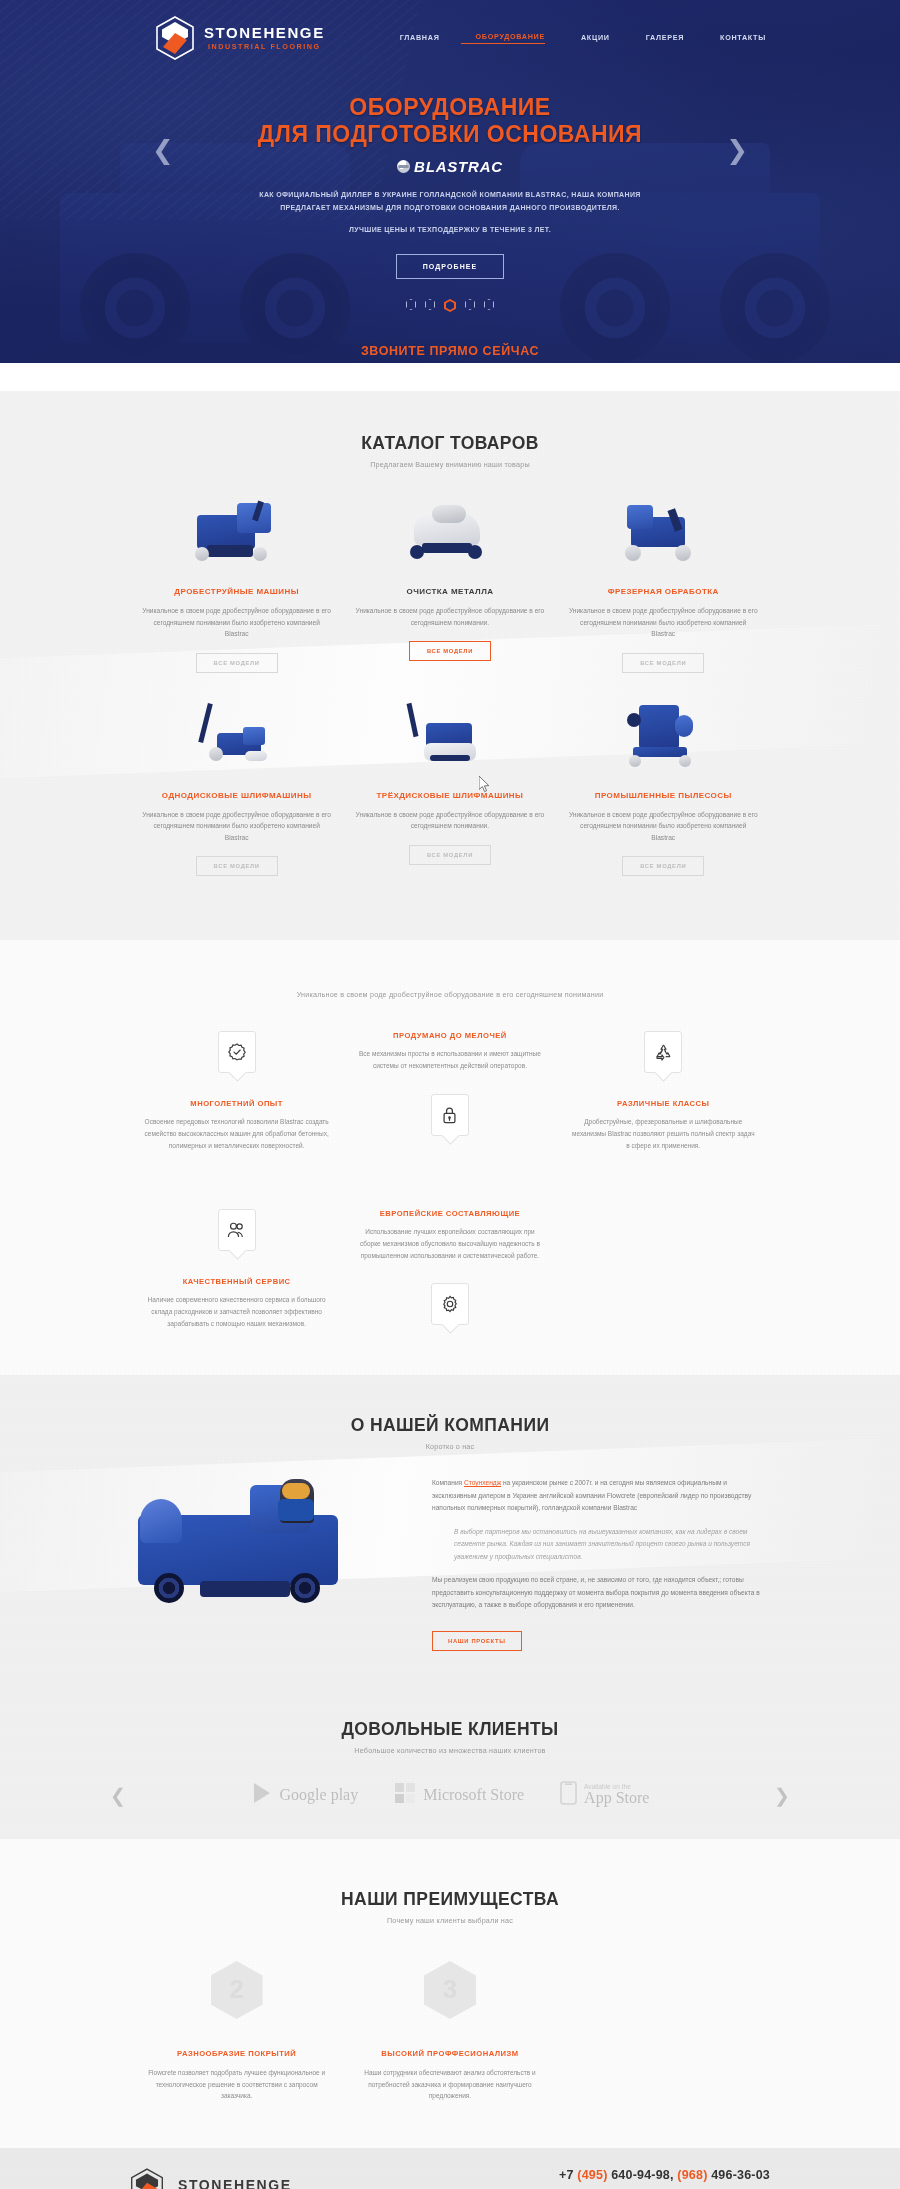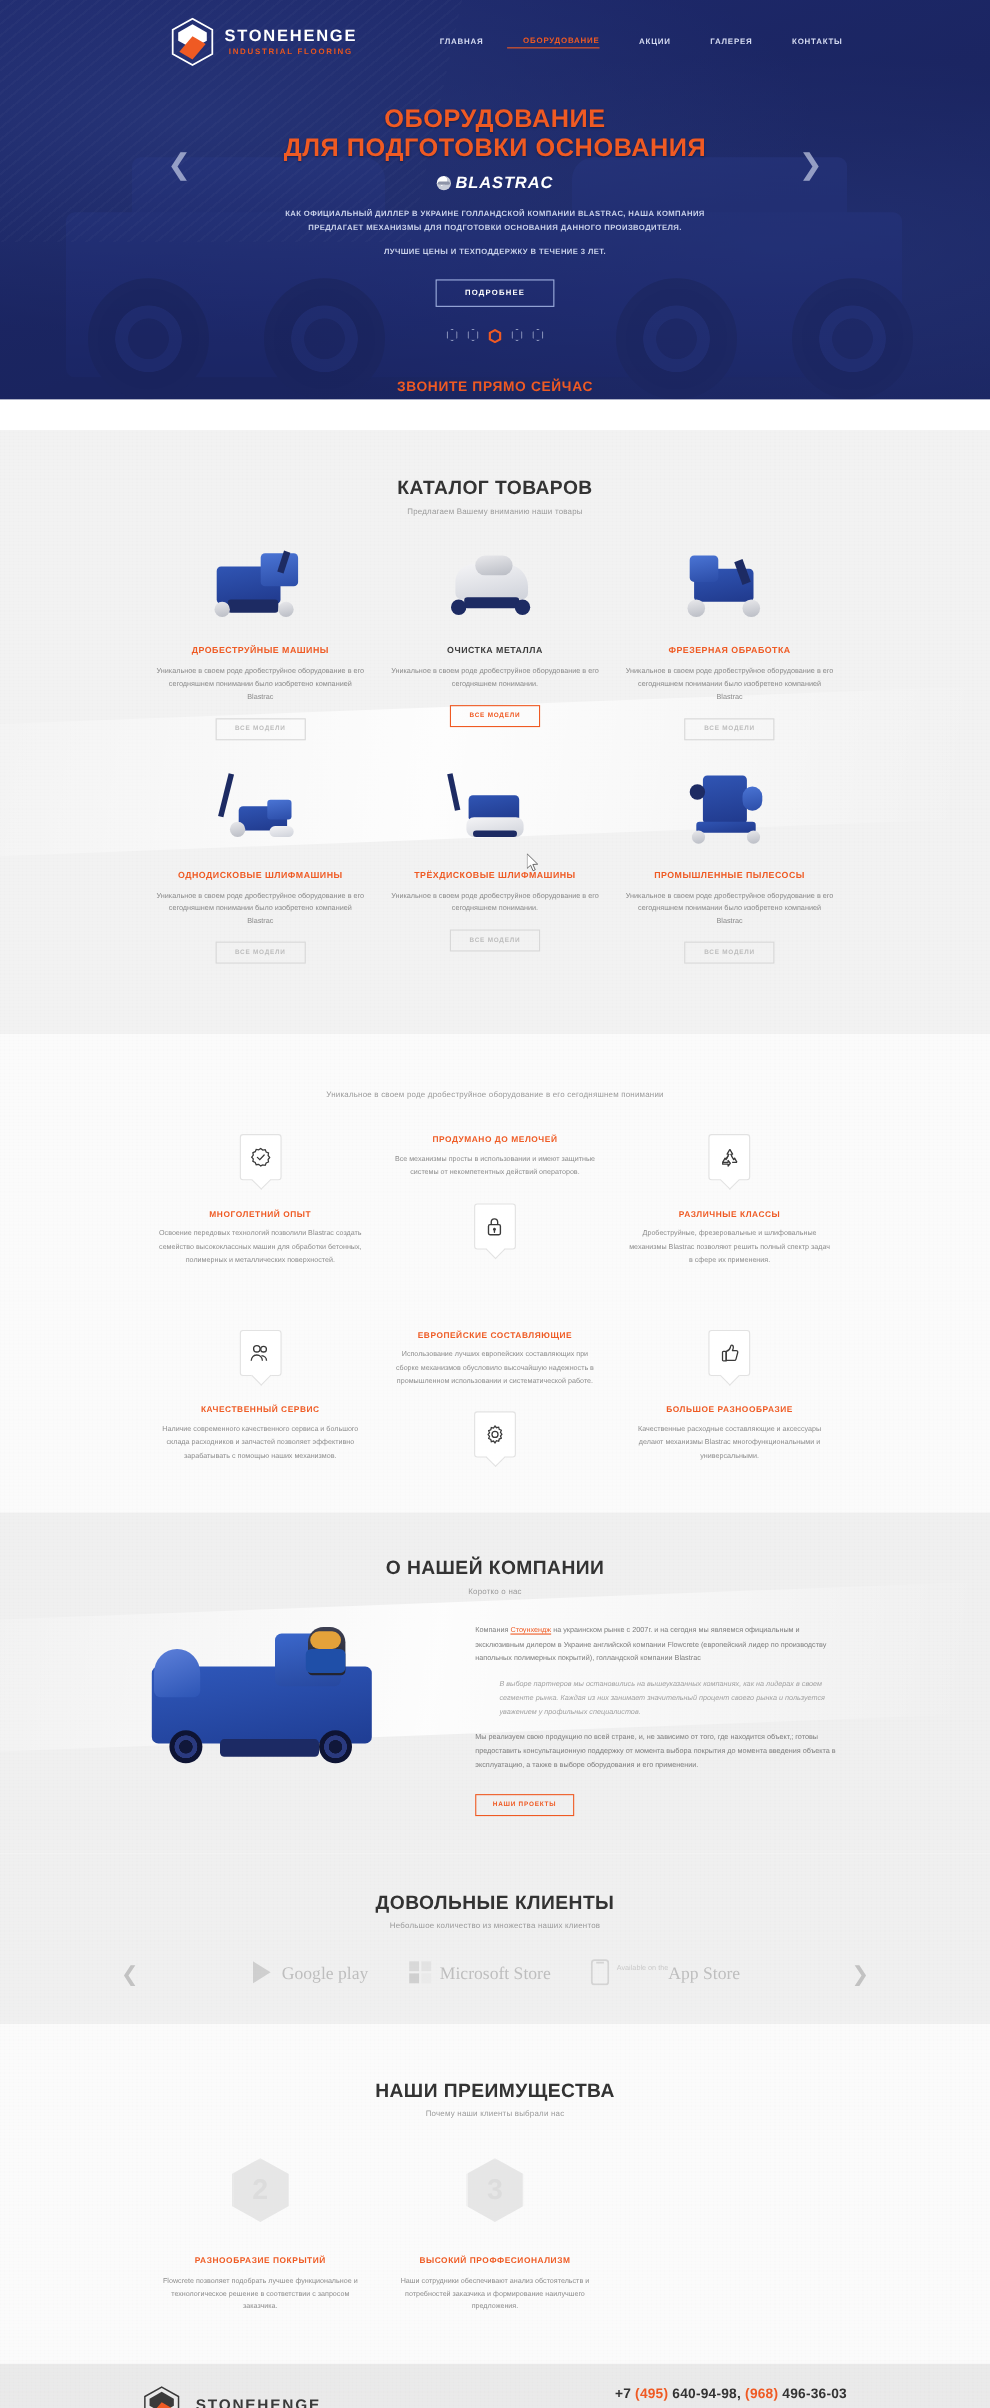--- a/index.html
+++ b/index.html
@@ -562,17 +562,6 @@
           </div>
         </div>
 
-        <div class="why-cell">
-          <div class="bubble">
-            <svg width="19" height="20" viewBox="0 0 22 24" fill="none" stroke="#3a3a3a" stroke-width="1.4" stroke-linejoin="round">
-              <path d="M7 20.5V10.3c2.4-.6 4-2.4 4.6-4.6.3-1 .3-2.1 1.4-2.2 1.1-.1 1.8.9 1.8 2.1 0 1.4-.5 2.7-1 3.8h4.1c1.2 0 2 1 1.7 2.1l-1.9 7.1c-.2.9-1 1.5-1.9 1.5H7z"></path>
-              <rect x="3" y="10.2" width="4" height="10.4" rx="1"></rect>
-            </svg>
-          </div>
-          <div style="height:26px"></div>
-          <div class="why-title">БОЛЬШОЕ РАЗНООБРАЗИЕ</div>
-          <div class="why-text">Качественные расходные составляющие и аксессуары делают механизмы Blastrac многофункциональными и универсальными.</div>
-        </div>
       </div>
     </div>
   </section>

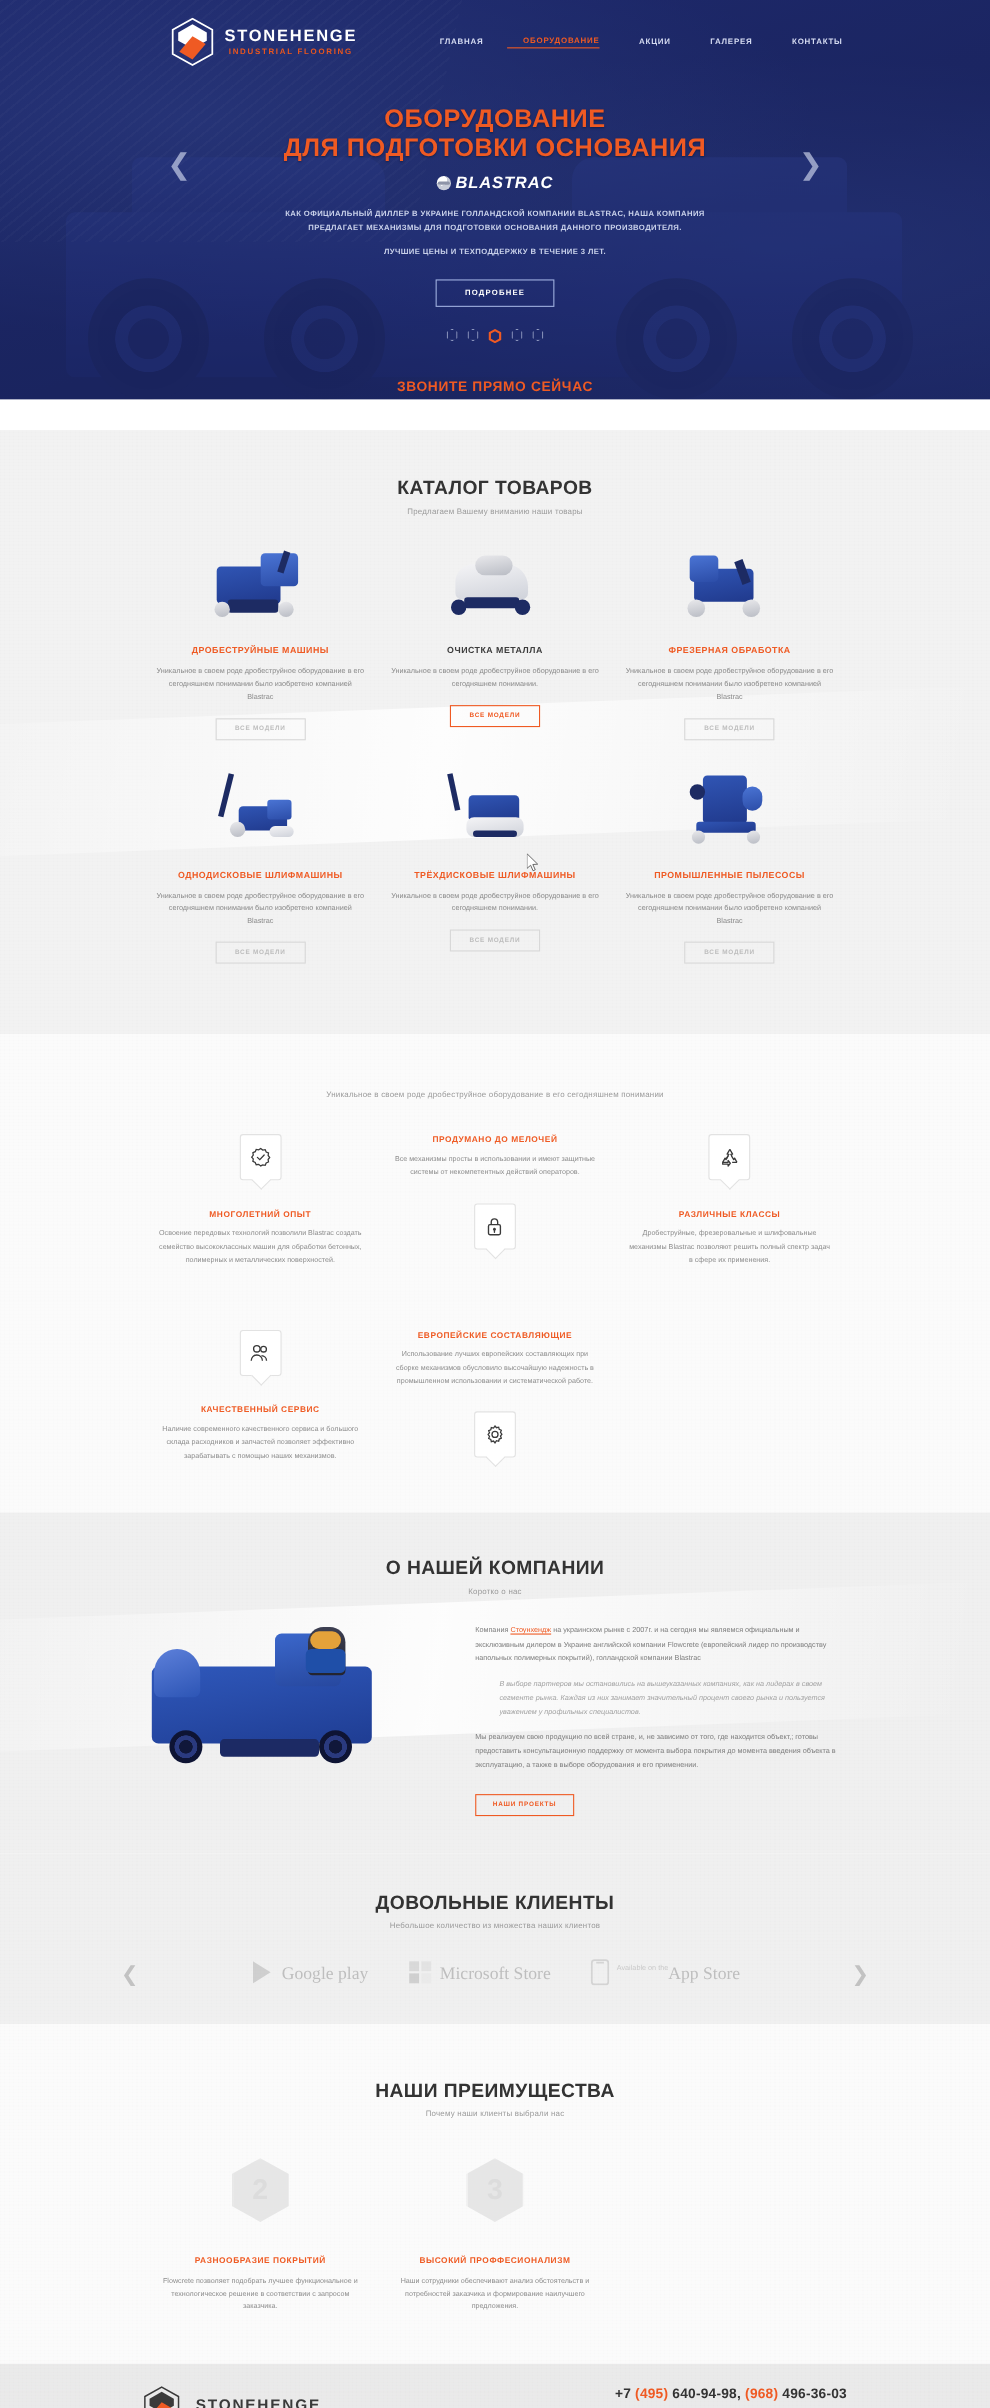--- a/index.html
+++ b/index.html
@@ -634,7 +634,7 @@
               <rect x="5" y="2.4" width="7" height="1.6" fill="#a7a7a7"></rect>
             </svg>
           </span>
-          <span style="display:flex;flex-direction:row;line-height:1">
+          <span style="display:flex;flex-direction:column;line-height:1">
             <span style="font-size:6.6px;color:#8a8a8a">Available on the</span>
             <span class="client-name">App Store</span>
           </span>

